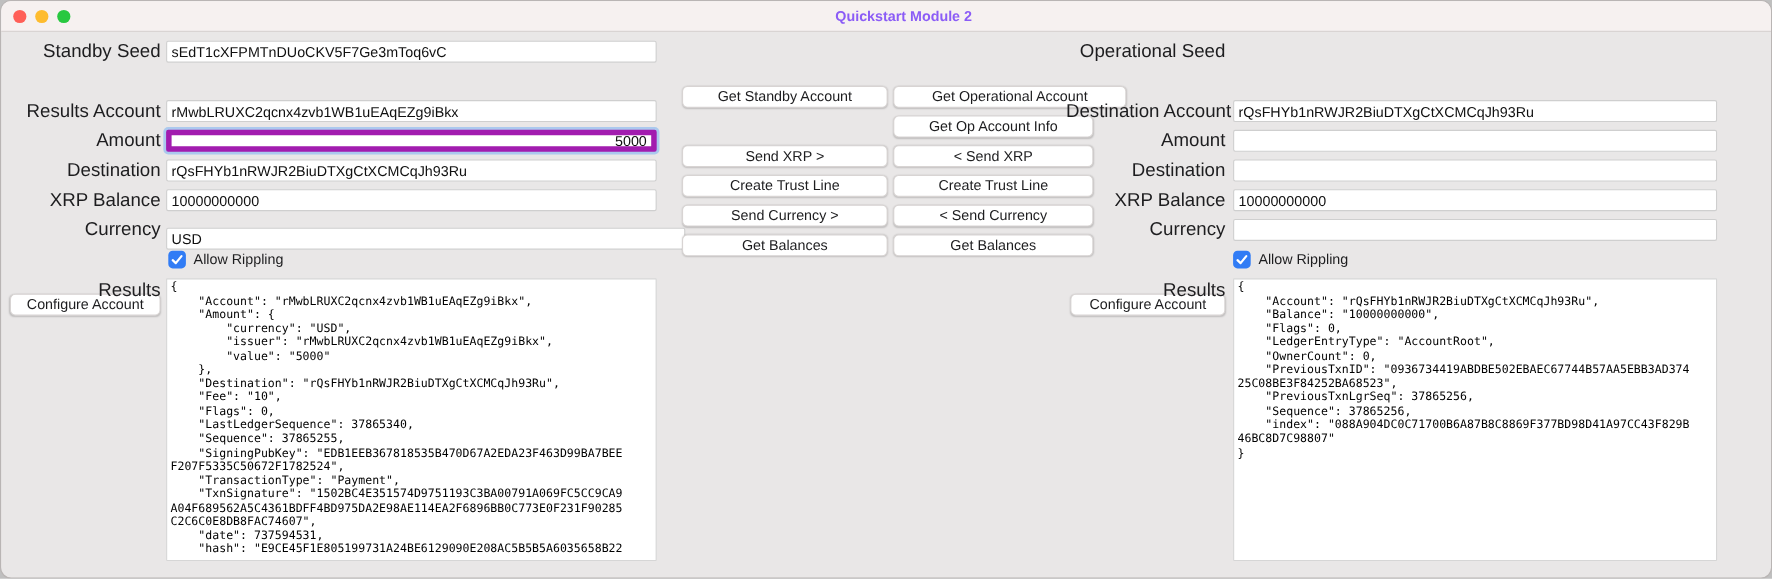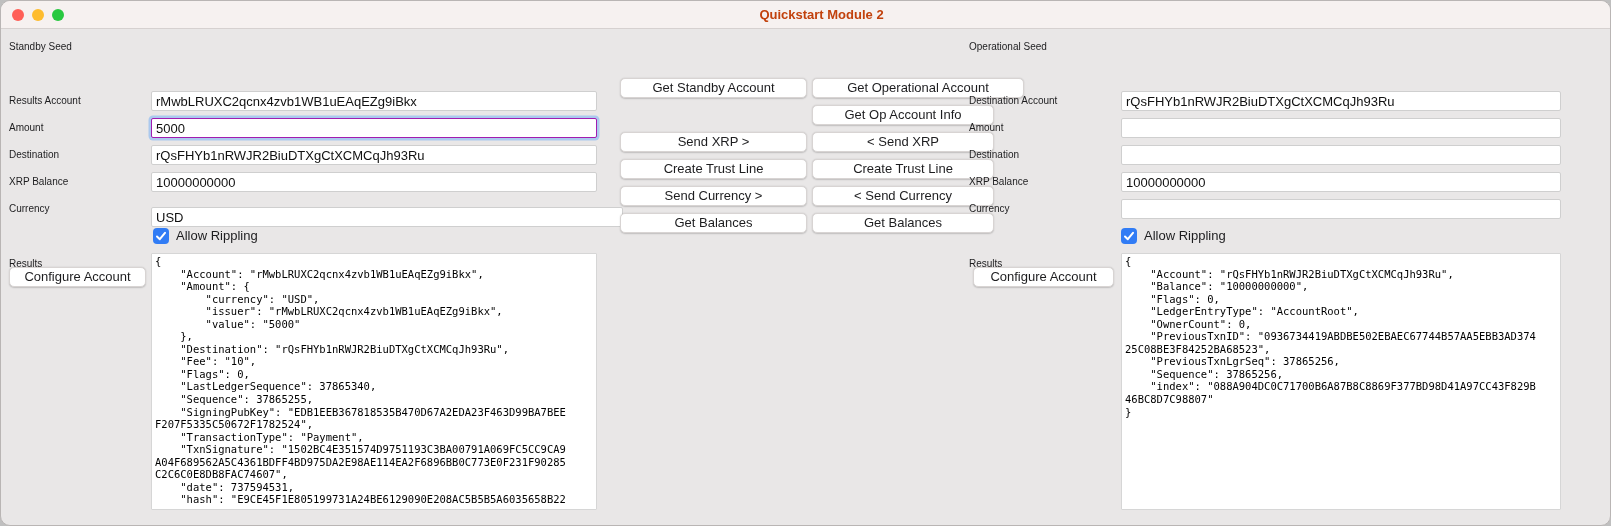--- a/index.html
+++ b/index.html
@@ -18,7 +18,7 @@
   .t-green  { left:51px; background:#28c840; }
   .title {
     position:absolute; top:0; left:0; right:0; height:28px; line-height:28px;
-    text-align:center; font-weight:bold; font-size:13px; color:#c2410c;margin-left:32px;
+    text-align:center; font-weight:bold; font-size:13px; color:#8b5cf6;margin-left:32px;
   }
   .label {
     position:absolute; height:20px; line-height:20px; font-size:10px;

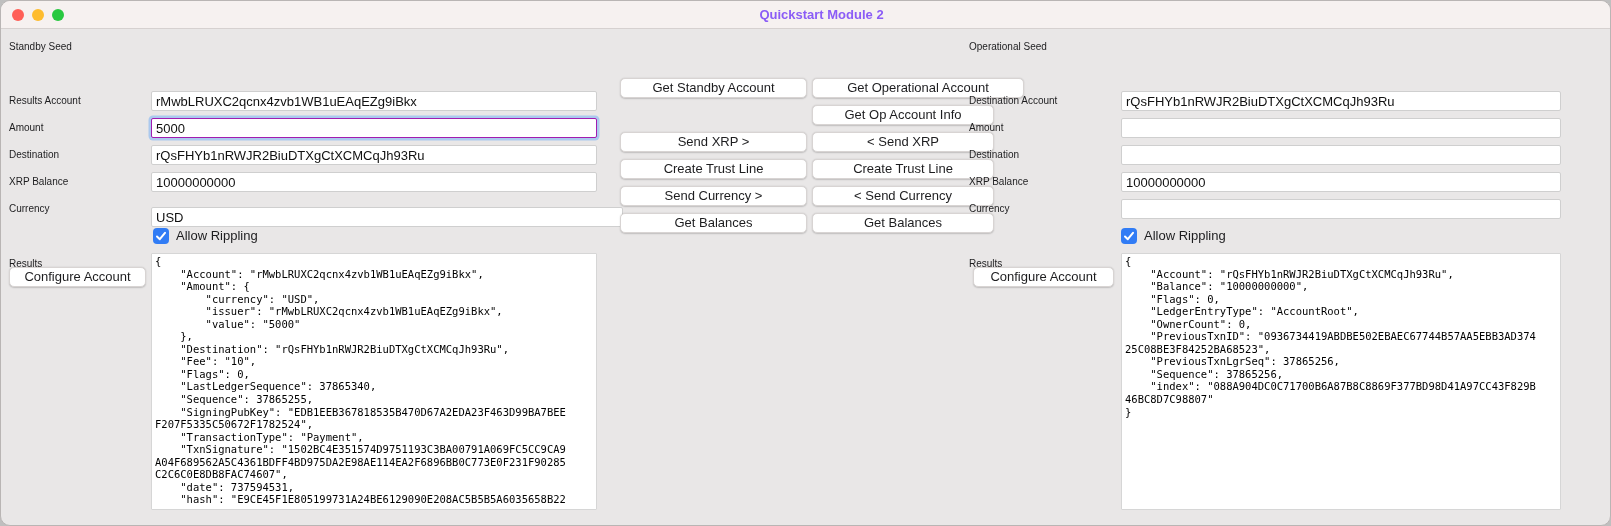--- a/index.html
+++ b/index.html
@@ -21,8 +21,8 @@
     text-align:center; font-weight:bold; font-size:13px; color:#8b5cf6;margin-left:32px;
   }
   .label {
-    position:absolute; height:20px; line-height:20px; font-size:10px;
-    color:#1d1d1f; white-space:nowrap;
+    position:absolute; height:20px; line-height:20px; font-size:17px;
+    color:#1d1d1f; text-align:right; white-space:nowrap;
   }
   .input {
     position:absolute; height:20px; background:#fff; border:1px solid #cfcfcf;

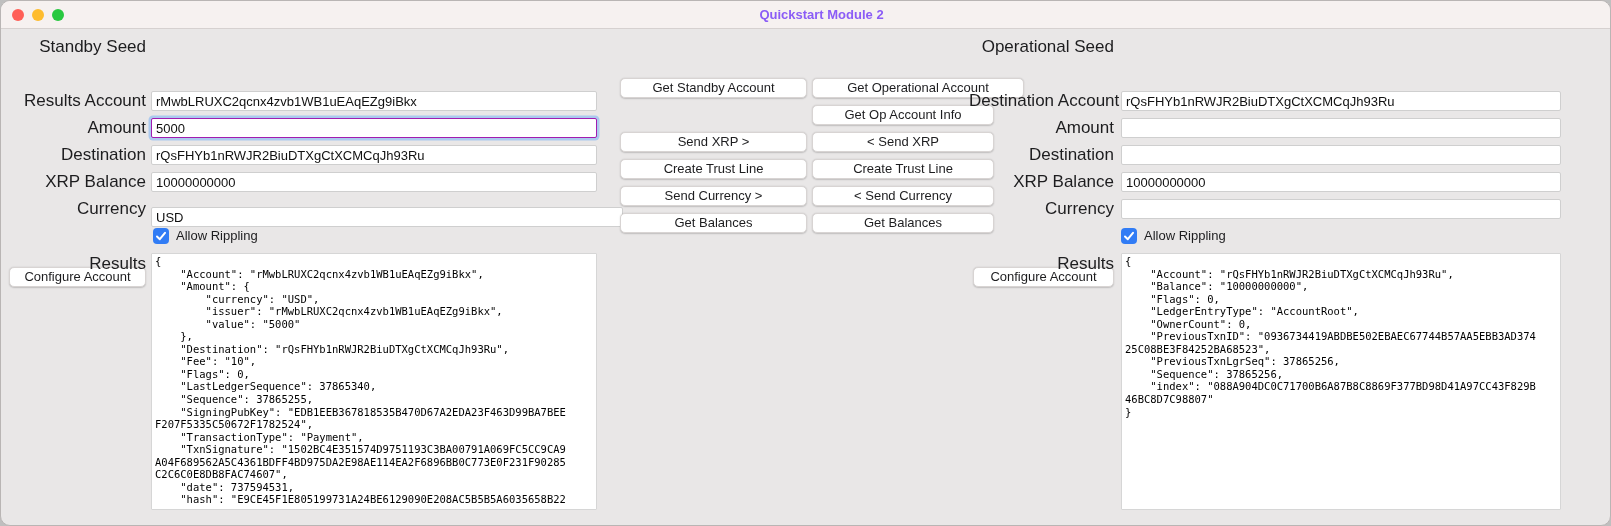--- a/index.html
+++ b/index.html
@@ -64,6 +64,7 @@
   </div>
 
   <span class="label" style="left:8px;top:36px;width:137px">Standby Seed</span>
+  <input class="input" style="left: 150px; top: 36px; width: 446px;" value="sEdT1cXFPMTnDUoCKV5F7Ge3mToq6vC">
 
   <span class="label" style="left:8px;top:90px;width:137px">Results Account</span>
   <input class="input" style="left: 150px; top: 90px; width: 446px;" value="rMwbLRUXC2qcnx4zvb1WB1uEAqEZg9iBkx">

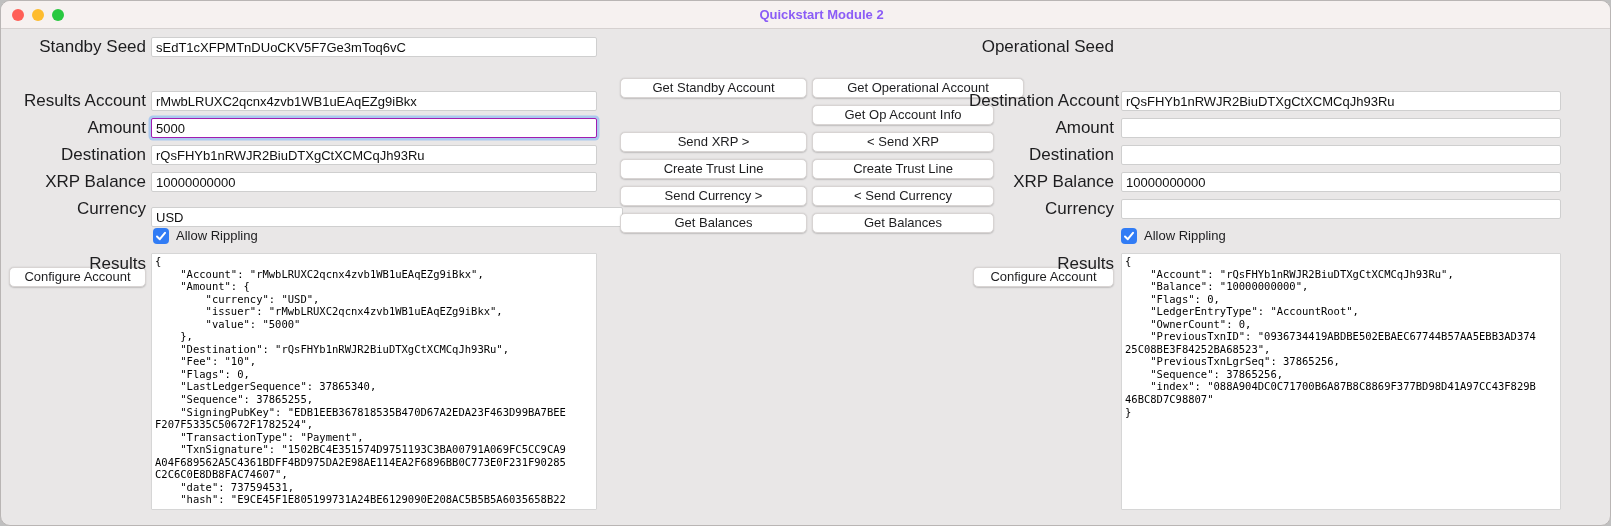--- a/index.html
+++ b/index.html
@@ -29,7 +29,7 @@
     border-radius:2px; font-size:13px; color:#101010; padding:0 4px;
     font-family:"Liberation Sans", sans-serif; outline:none;
   }
-  .input.focused { border:1px solid #a21caf; box-shadow:0 0 0 2.5px #abc9ee; }
+  .input.focused { border:5px solid #a21caf; box-shadow:0 0 0 2.5px #abc9ee;text-align:right; }
   .btn {
     position:absolute; height:20px; background:#fff; border:1px solid #d8d4d3;
     border-radius:5px; font-size:13px; color:#1d1d1f; text-align:center;

